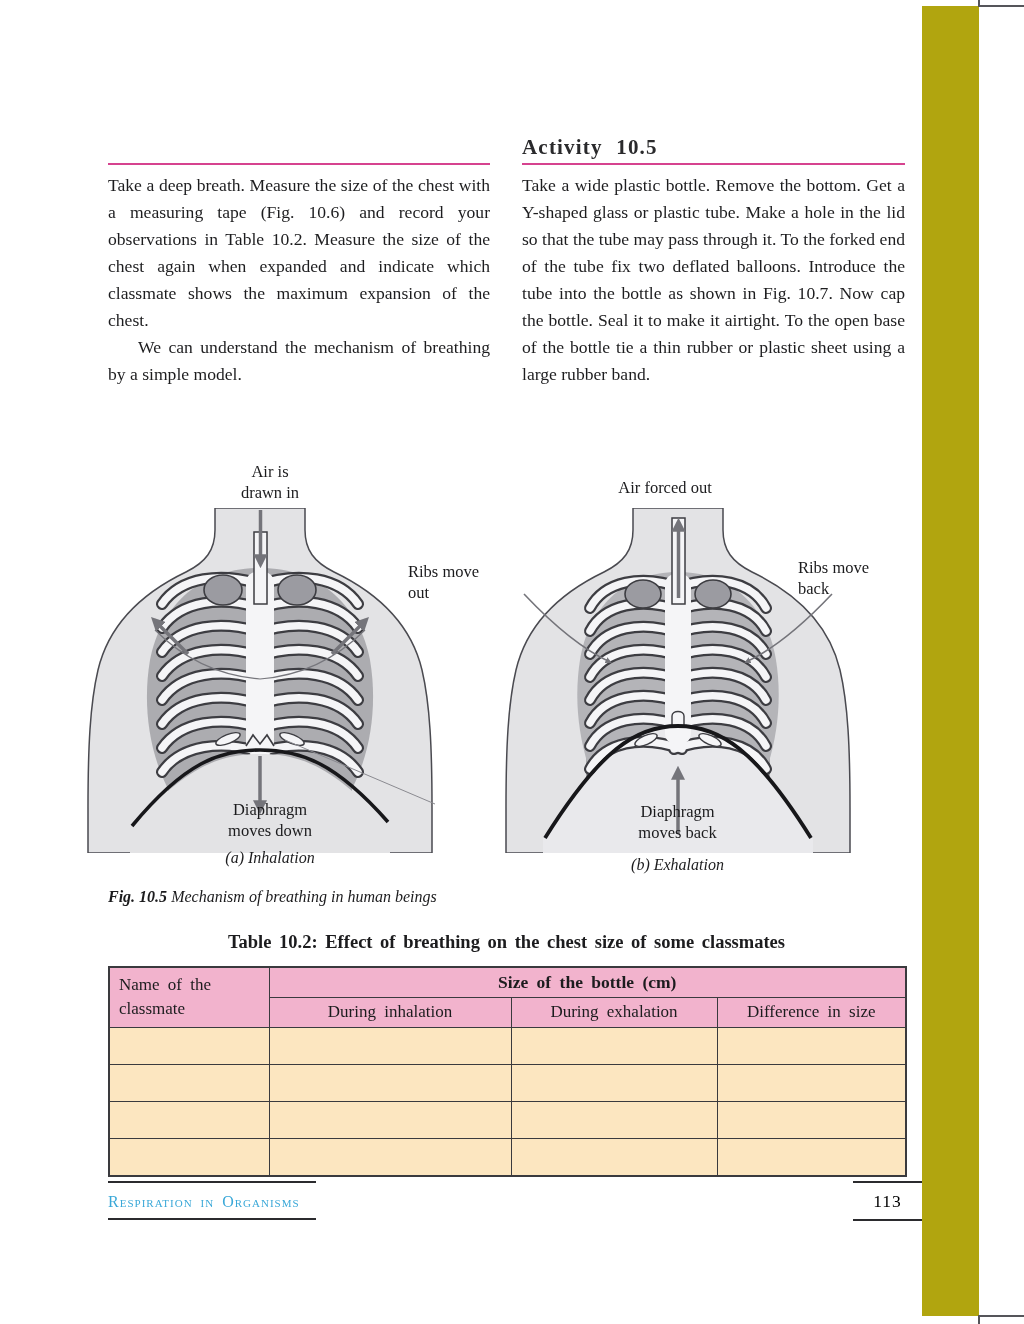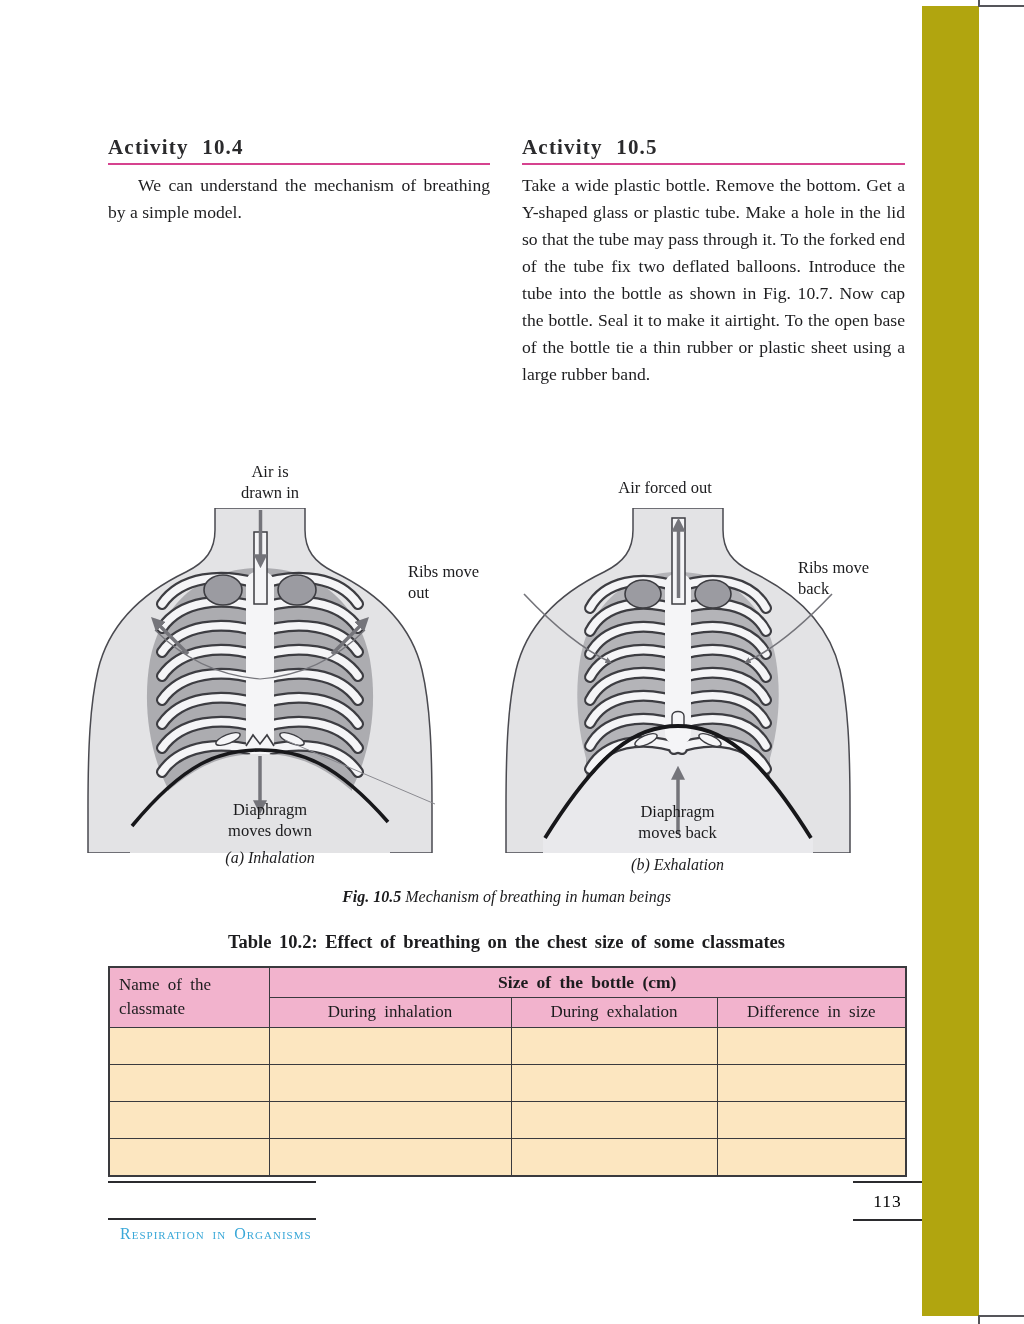--- a/index.html
+++ b/index.html
@@ -54,7 +54,6 @@
   <div class="abs tick" style="left:978px;top:1315px;width:46px;height:1.8px;"></div>
   <div class="abs tick" style="left:978px;top:1315px;width:1.6px;height:9px;"></div>
 
-  <div class="abs act-title" style="left:108px;top:134px;width:382px;">Activity 10.4</div>
   <div class="abs act-rule" style="left:108px;top:163px;width:382px;"></div>
   <div class="abs act-body" style="left:108px;top:172px;width:382px;">
     <p class="indent">We can understand the mechanism of breathing by a simple model.</p>

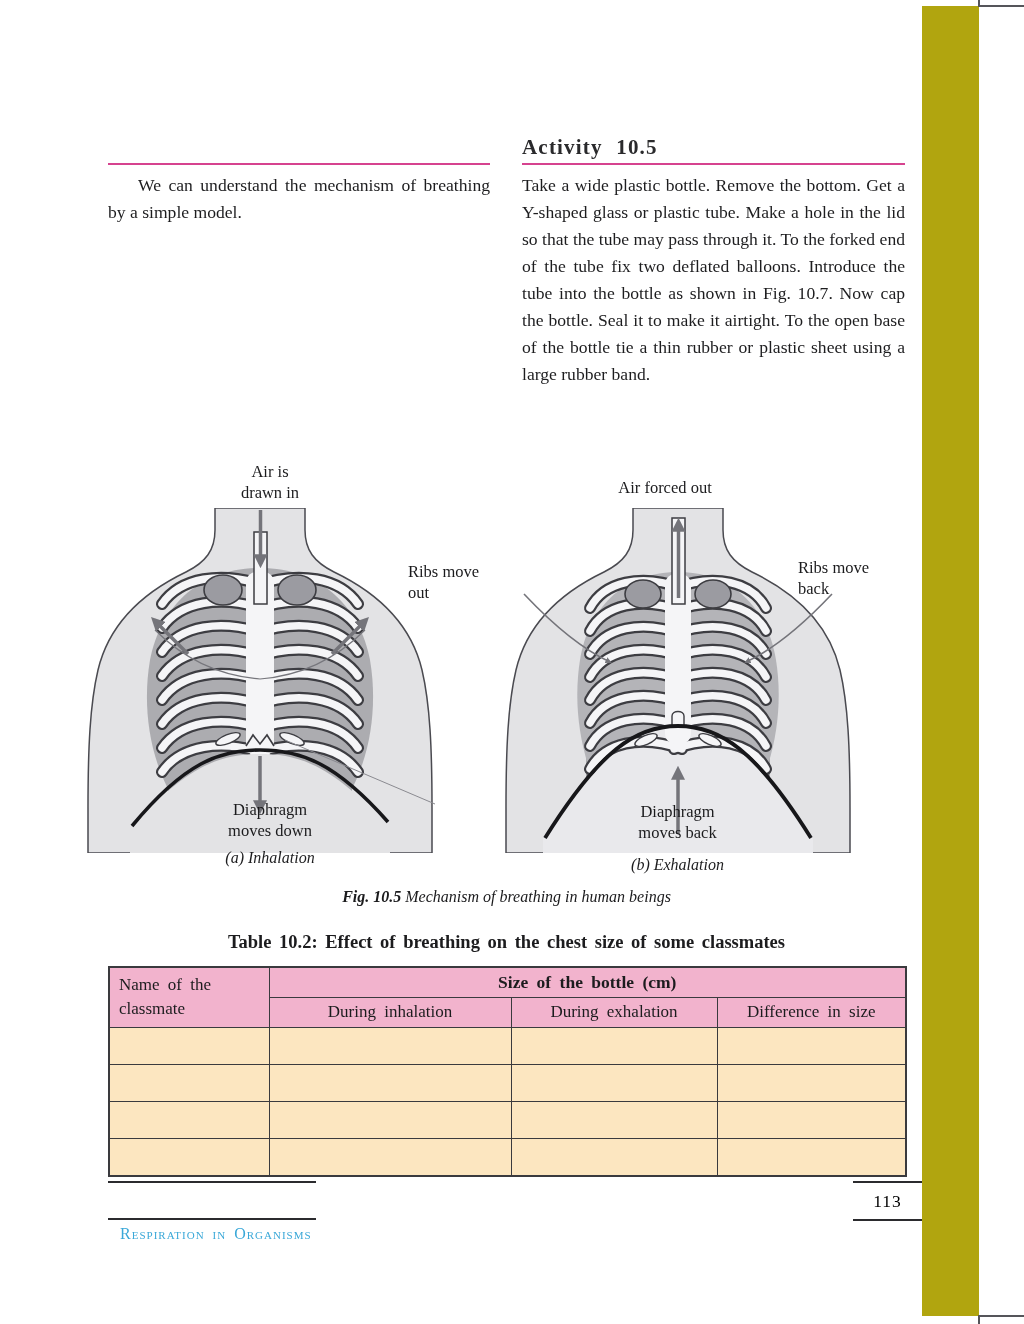--- a/index.html
+++ b/index.html
@@ -56,6 +56,7 @@
 
   <div class="abs act-rule" style="left:108px;top:163px;width:382px;"></div>
   <div class="abs act-body" style="left:108px;top:172px;width:382px;">
+    <p>Take a deep breath. Measure the size of the chest with a measuring tape (Fig. 10.6) and record your observations in Table 10.2. Measure the size of the chest again when expanded and indicate which classmate shows the maximum expansion of the chest.</p>
     <p class="indent">We can understand the mechanism of breathing by a simple model.</p>
   </div>
 

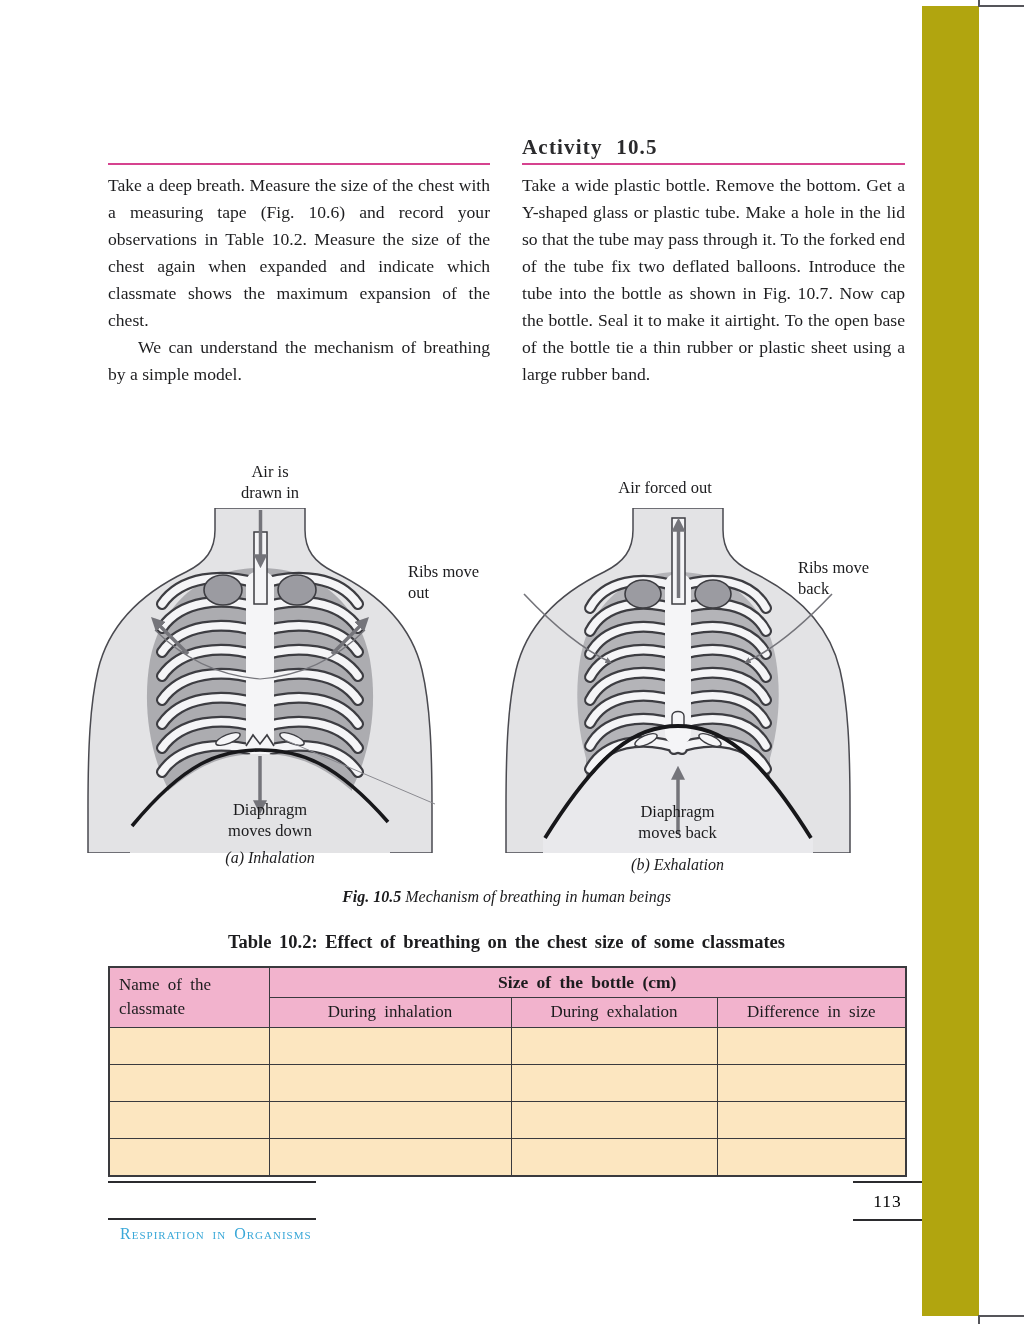--- a/index.html
+++ b/index.html
@@ -18,7 +18,7 @@
   .fig-label{font-size:16.5px;line-height:20.5px;text-align:center;white-space:pre-line;color:#1b1b1d;}
   .fig-label.left{text-align:left;}
   .fig-sub{font-size:16px;font-style:italic;text-align:center;}
-  .fig-caption{width:797px;text-align:center;font-size:16px;color:#1b1b1d;}
+  .fig-caption{width:797px;font-size:16px;color:#1b1b1d;}
   .fig-caption .fl{font-weight:bold;font-style:italic;}
   .fig-caption .ft{font-style:italic;}
 

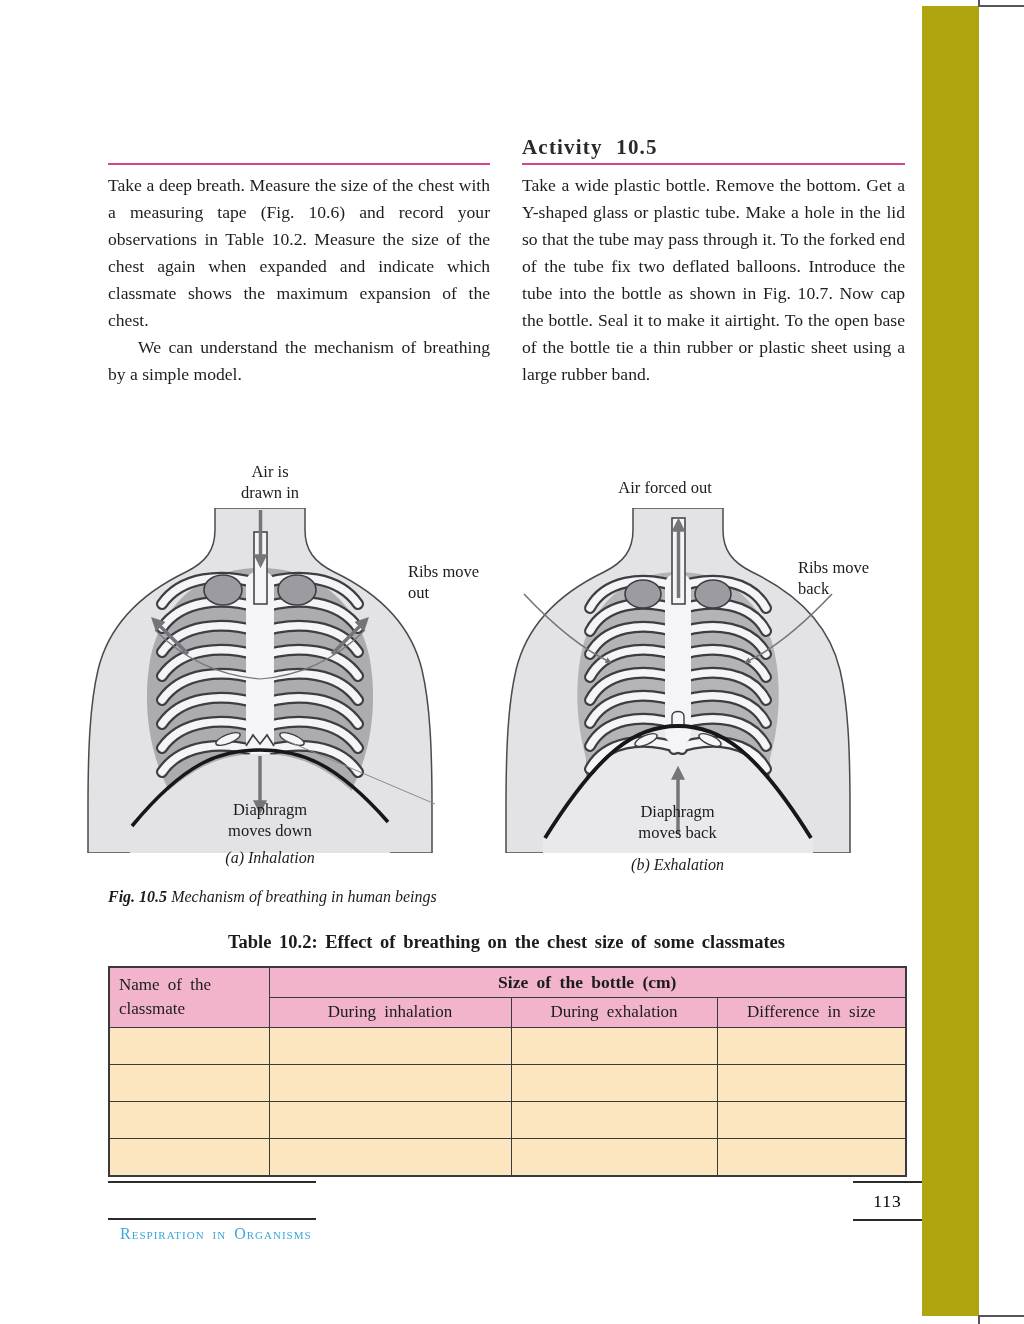--- a/index.html
+++ b/index.html
@@ -263,7 +263,7 @@
   </table>
 
   <div class="abs rule" style="left:108px;top:1181px;width:208px;height:2.2px;"></div>
-  <div class="abs footer-left" style="left:120px;top:1193px;margin-top:32px;">Respiration in Organisms</div>
+  <div class="abs footer-left" style="left:108px;top:1193px;">Respiration in Organisms</div>
   <div class="abs rule" style="left:108px;top:1218px;width:208px;height:2.4px;"></div>
 
   <div class="abs rule" style="left:853px;top:1181px;width:69px;height:2.2px;"></div>

